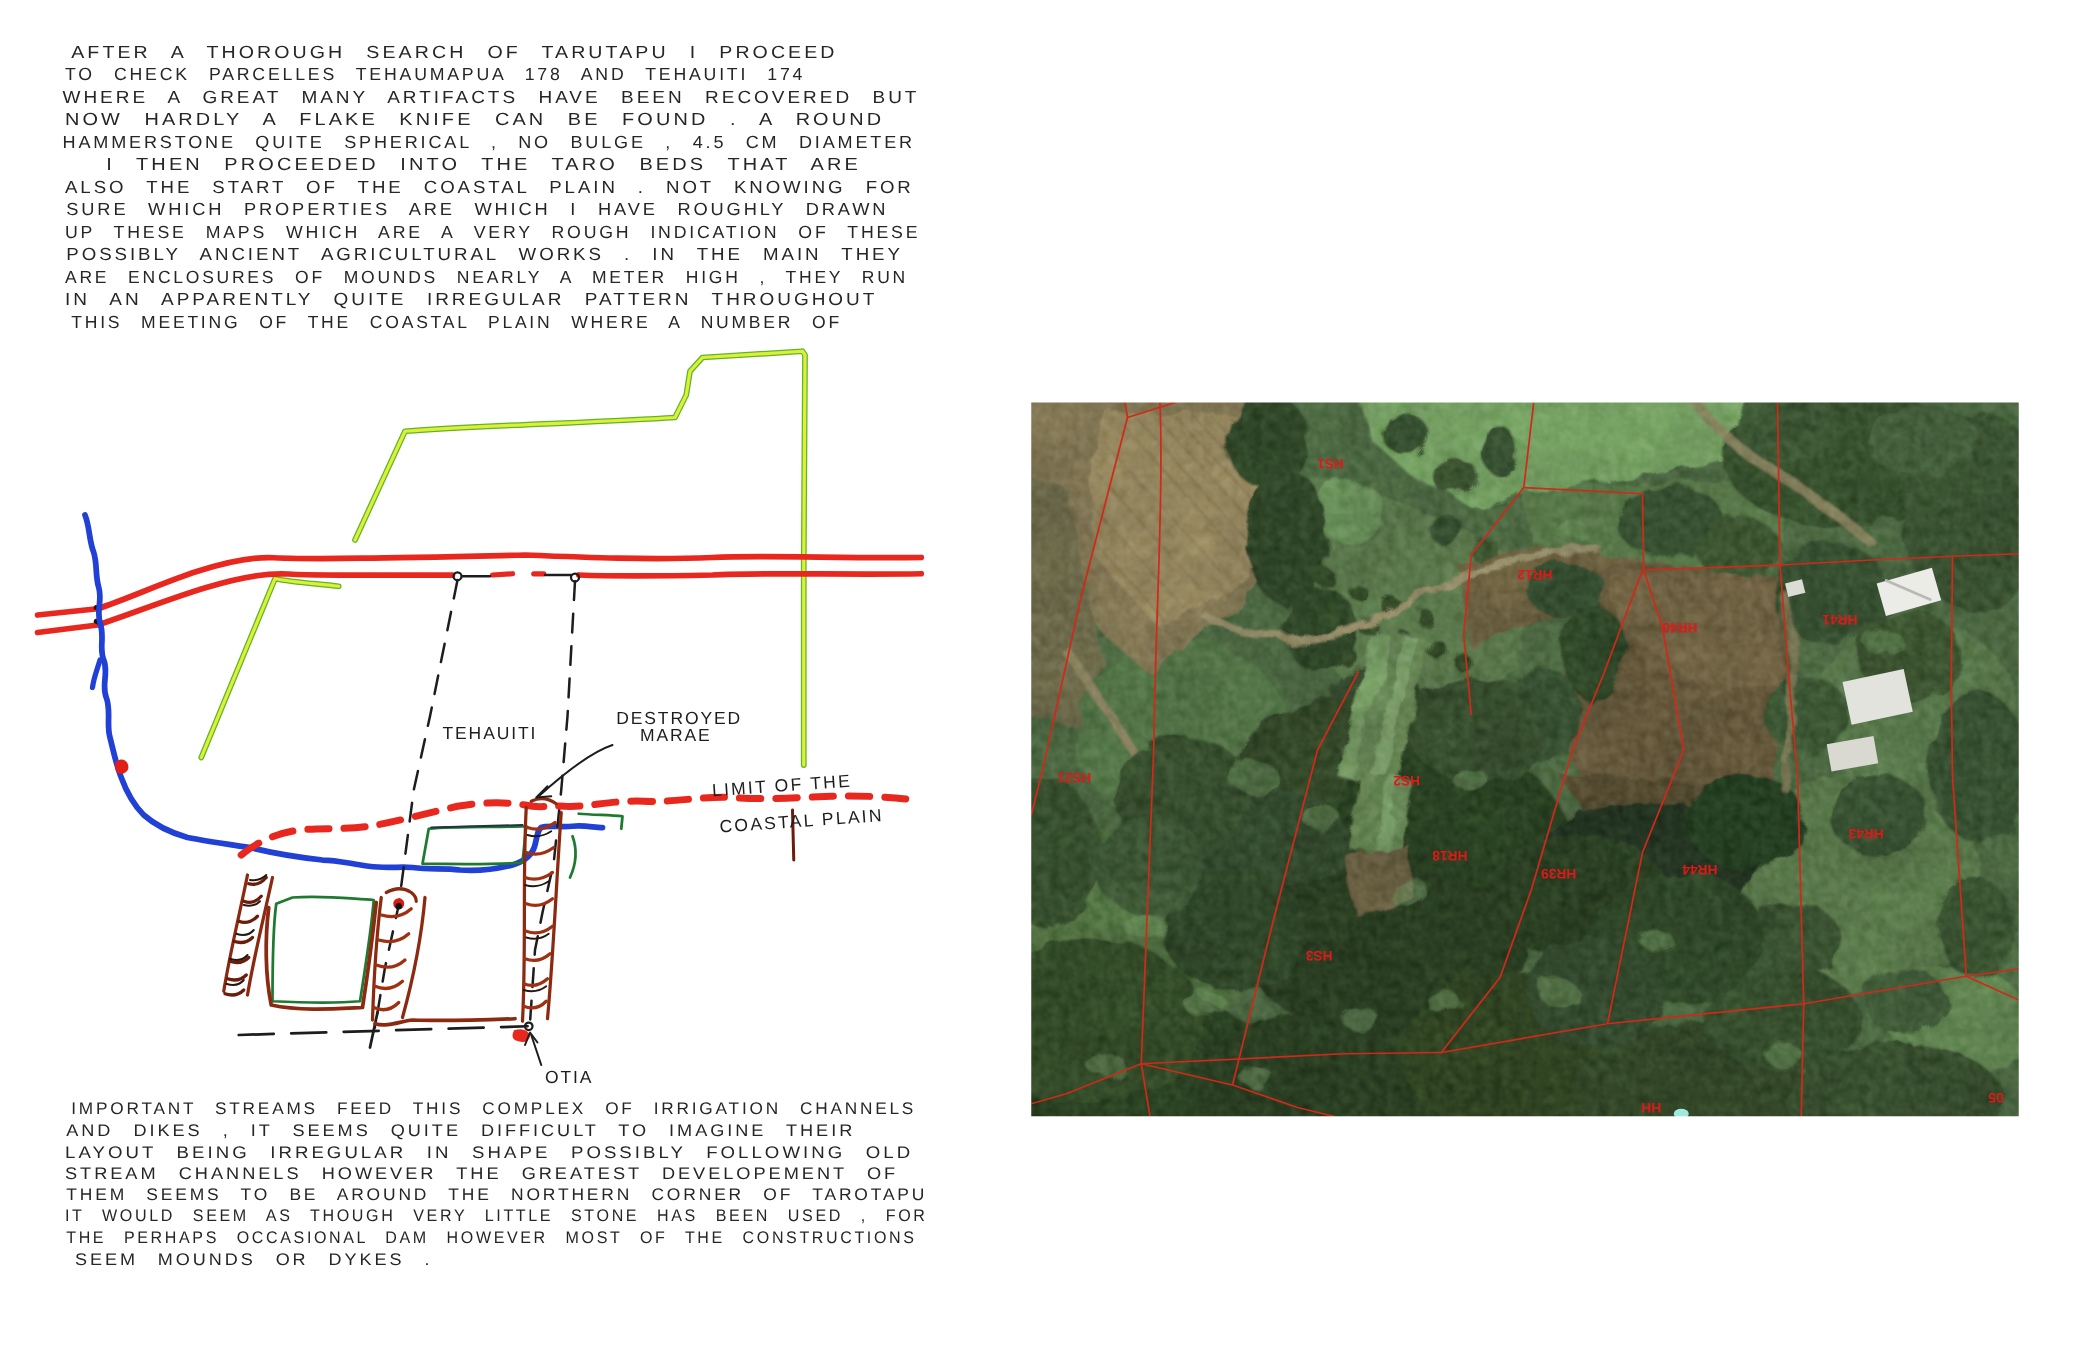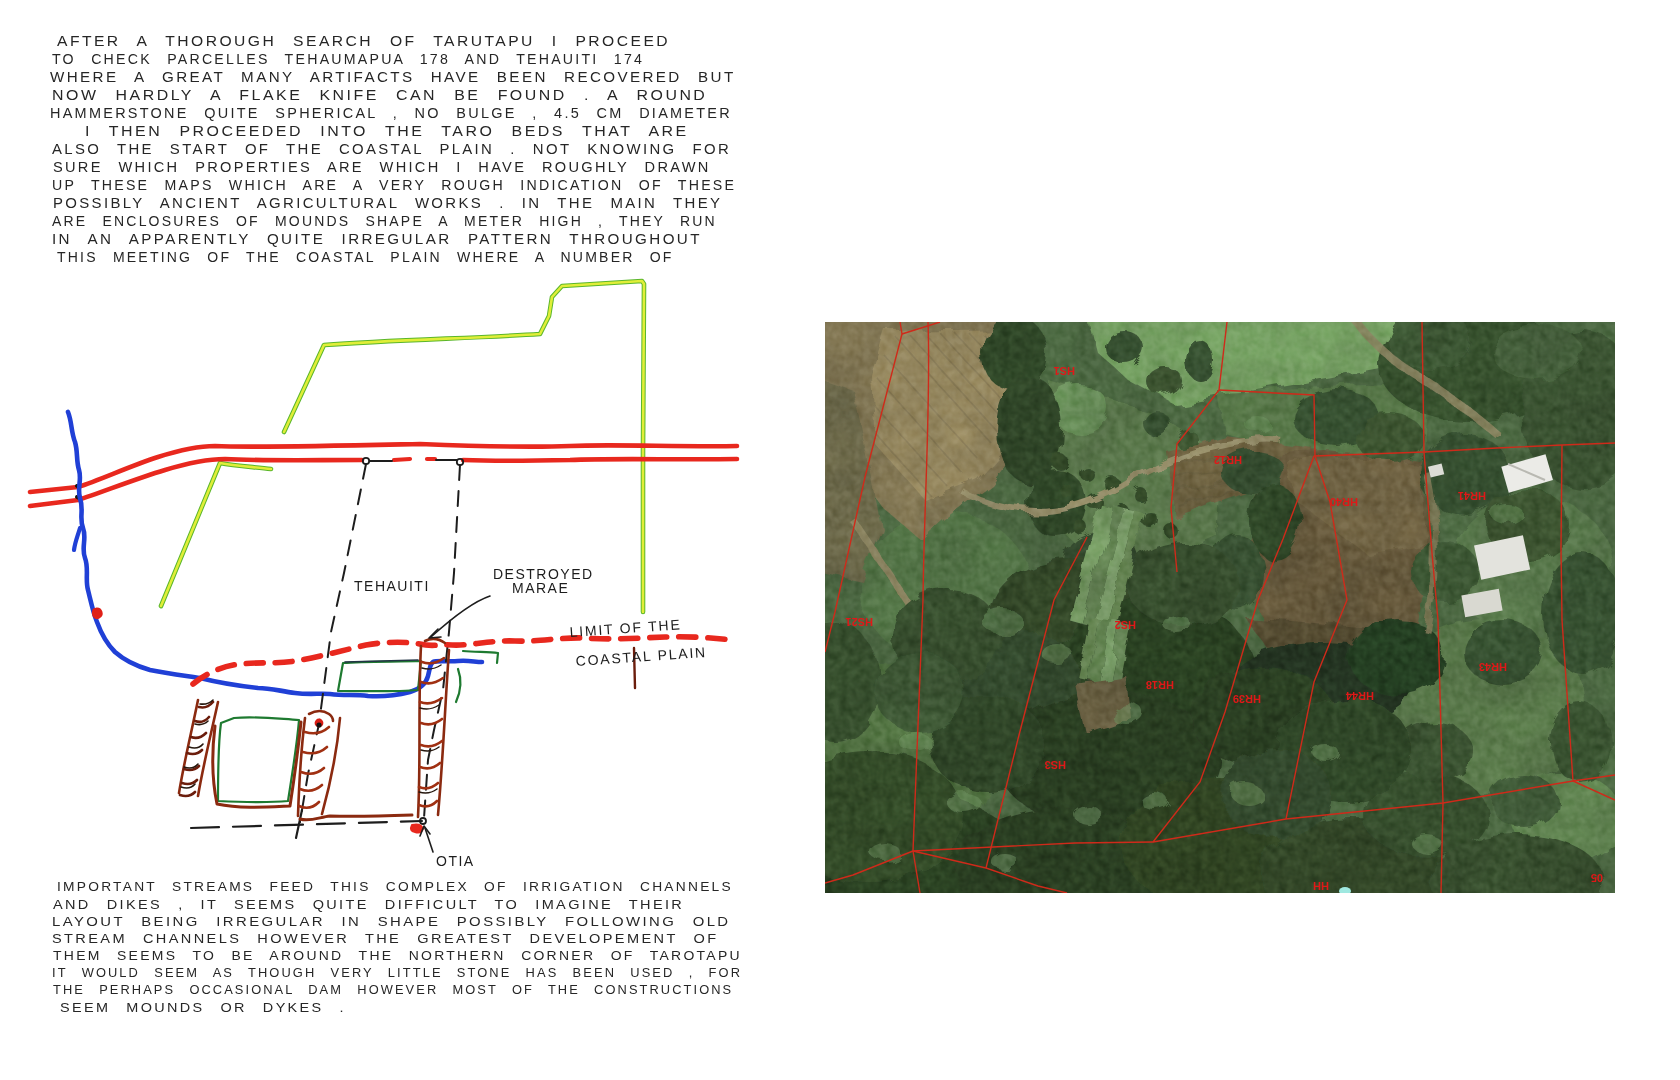--- a/index.html
+++ b/index.html
@@ -21,7 +21,7 @@
 <div class="hw" style="left:53px;top:159px;transform:scaleX(1.043);">SURE WHICH PROPERTIES ARE WHICH I HAVE ROUGHLY DRAWN</div>
 <div class="hw" style="left:52px;top:177px;transform:scaleX(1.012);">UP THESE MAPS WHICH ARE A VERY ROUGH INDICATION OF THESE</div>
 <div class="hw" style="left:53px;top:195px;transform:scaleX(1.068);">POSSIBLY ANCIENT AGRICULTURAL WORKS . IN THE MAIN THEY</div>
-<div class="hw" style="left:52px;top:213px;transform:scaleX(1.000);">ARE ENCLOSURES OF MOUNDS SHAPE A METER HIGH , THEY RUN</div>
+<div class="hw" style="left:52px;top:213px;transform:scaleX(1.000);">ARE ENCLOSURES OF MOUNDS NEARLY A METER HIGH , THEY RUN</div>
 <div class="hw" style="left:52px;top:231px;transform:scaleX(1.084);">IN AN APPARENTLY QUITE IRREGULAR PATTERN THROUGHOUT</div>
 <div class="hw" style="left:57px;top:249px;transform:scaleX(1.002);">THIS MEETING OF THE COASTAL PLAIN WHERE A NUMBER OF</div>
 </div>

